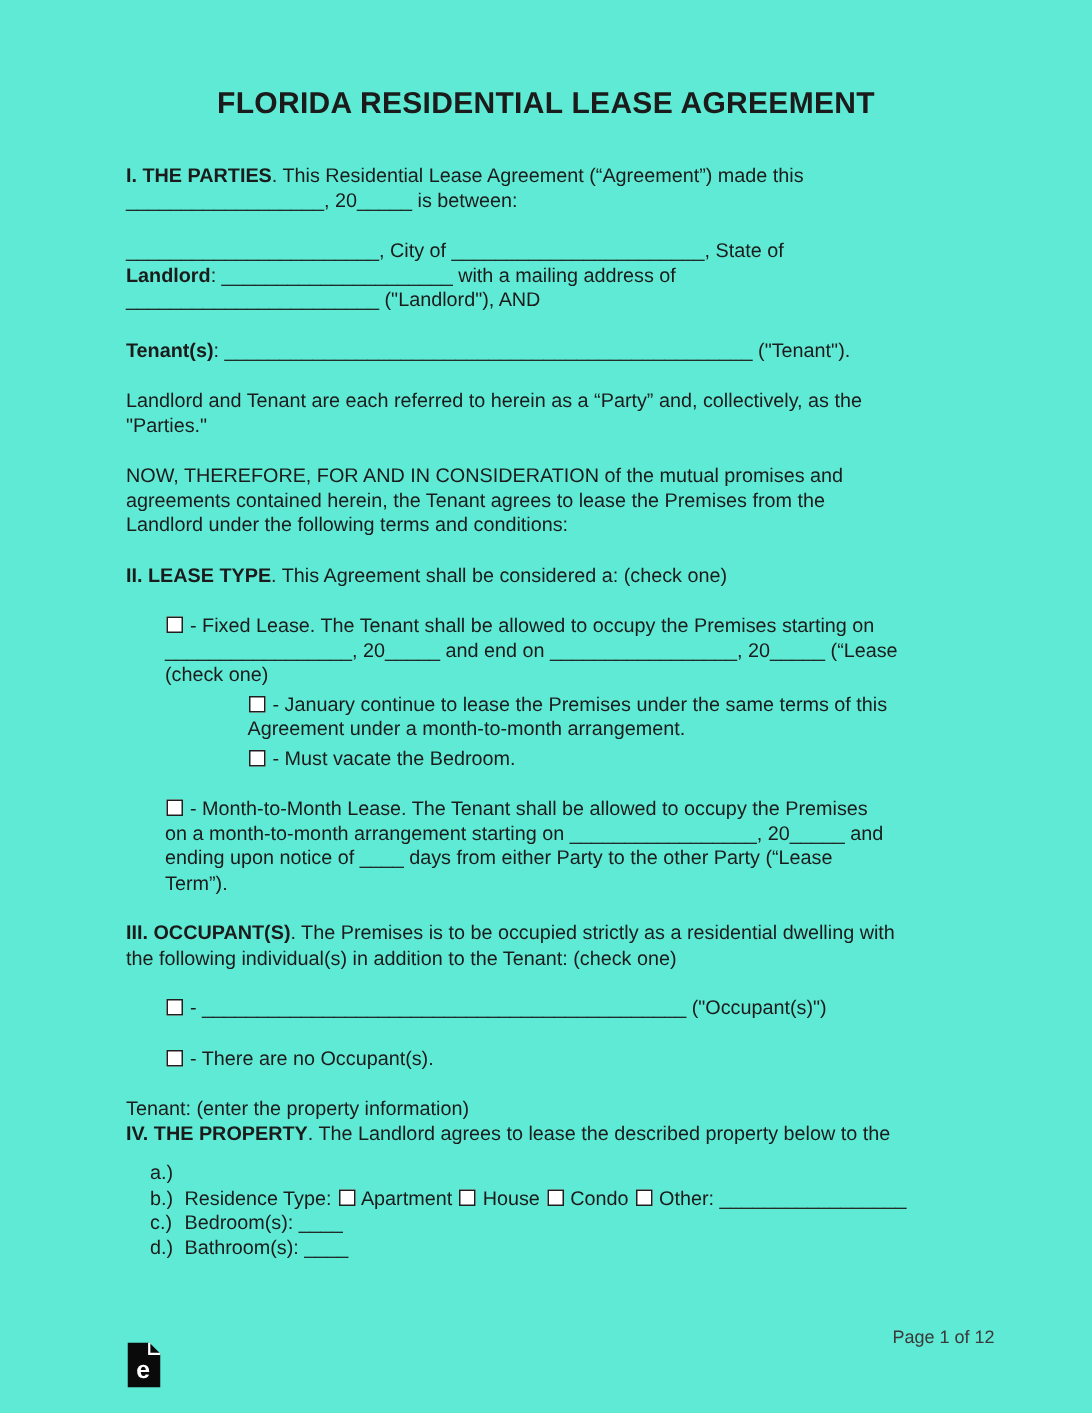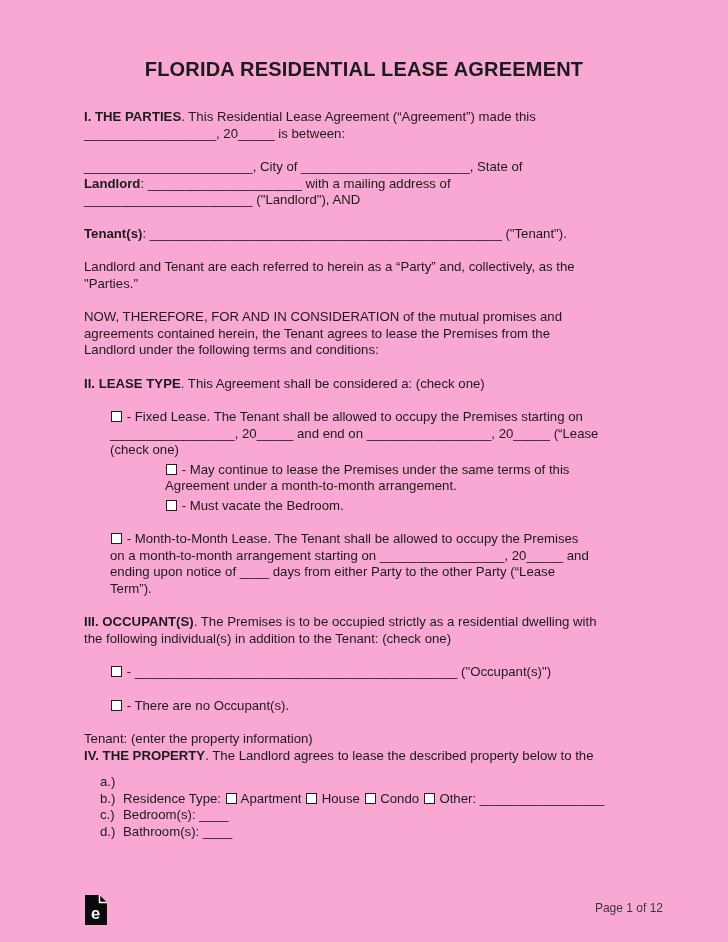--- a/index.html
+++ b/index.html
@@ -11,7 +11,7 @@
     overflow:hidden;
     position:relative;
   }
-  .page{width:728px;height:942px;position:relative;background:#f9a8d4;}
+  .page{width:728px;height:942px;position:relative;background:#5eead4;}
   #doc{
     padding:57px 84px 0 84px;
     font-size:13.2px;

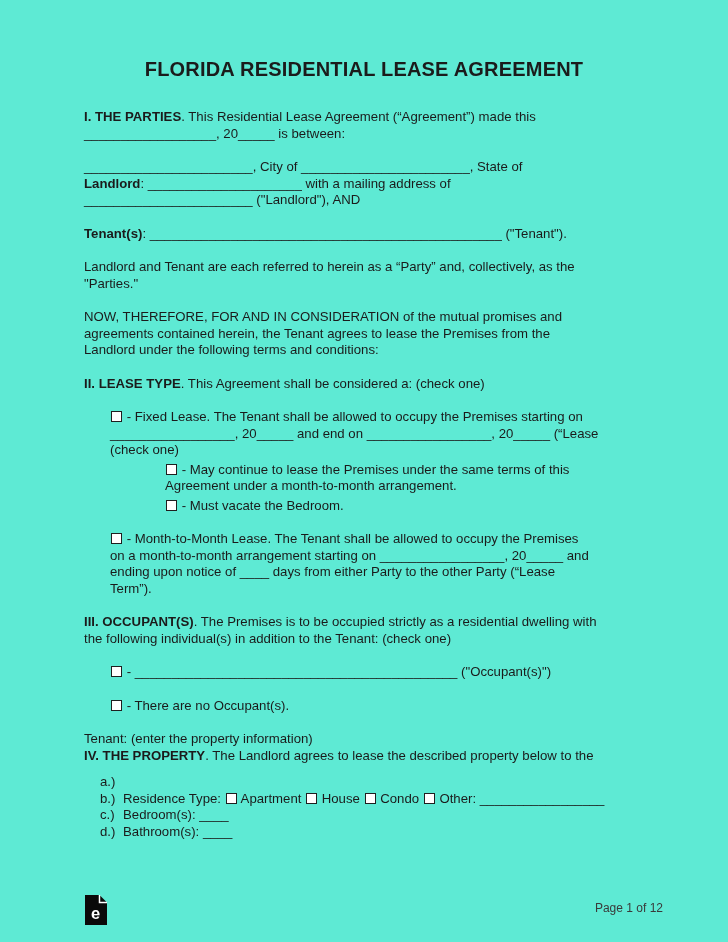--- a/index.html
+++ b/index.html
@@ -94,7 +94,7 @@
         <div class="line"><span>(check one)</span></div>
       </div>
       <div class="block indent-2" id="fixed-lease-continue-option">
-        <div class="line"><span class="checkbox"></span><span> - May continue to lease the Premises under the same terms of this</span></div>
+        <div class="line"><span class="checkbox"></span><span> - January continue to lease the Premises under the same terms of this</span></div>
         <div class="line"><span>Agreement under a month-to-month arrangement.</span></div>
       </div>
       <div class="block indent-2" id="fixed-lease-vacate-option">

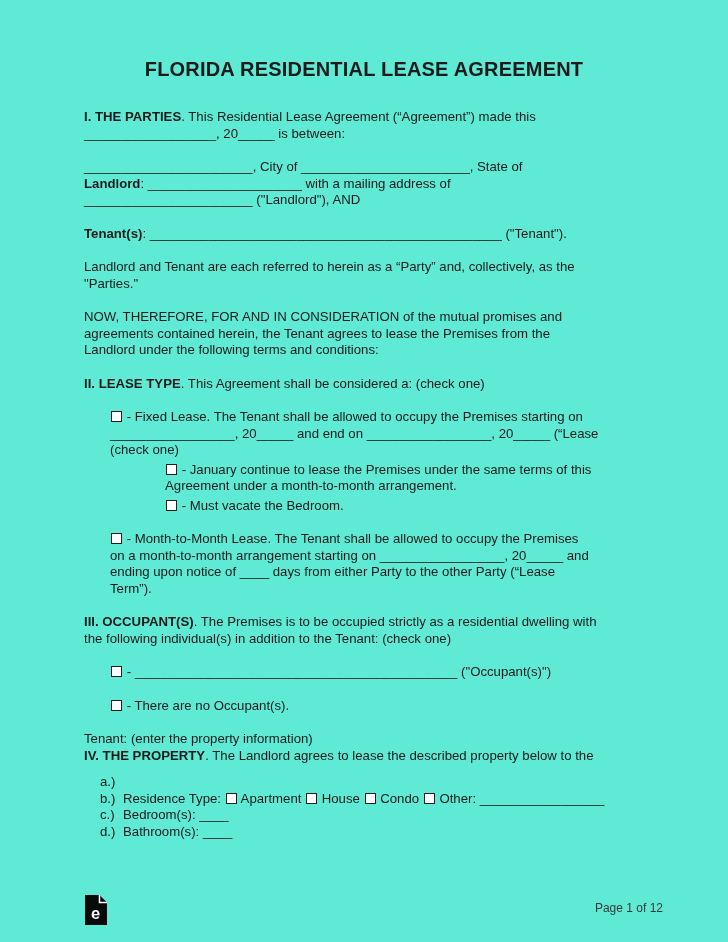--- a/index.html
+++ b/index.html
@@ -52,7 +52,7 @@
   .footer .logo{position:absolute;left:85px;bottom:17px;width:22px;height:30px;}
   .footer .pagenum{
     position:absolute;
-    right:65px;bottom:27px;
+    right:65px;bottom:44px;
     font-size:12px;line-height:14px;color:#3a3a3a;margin-top:36px;
   }
 </style>

